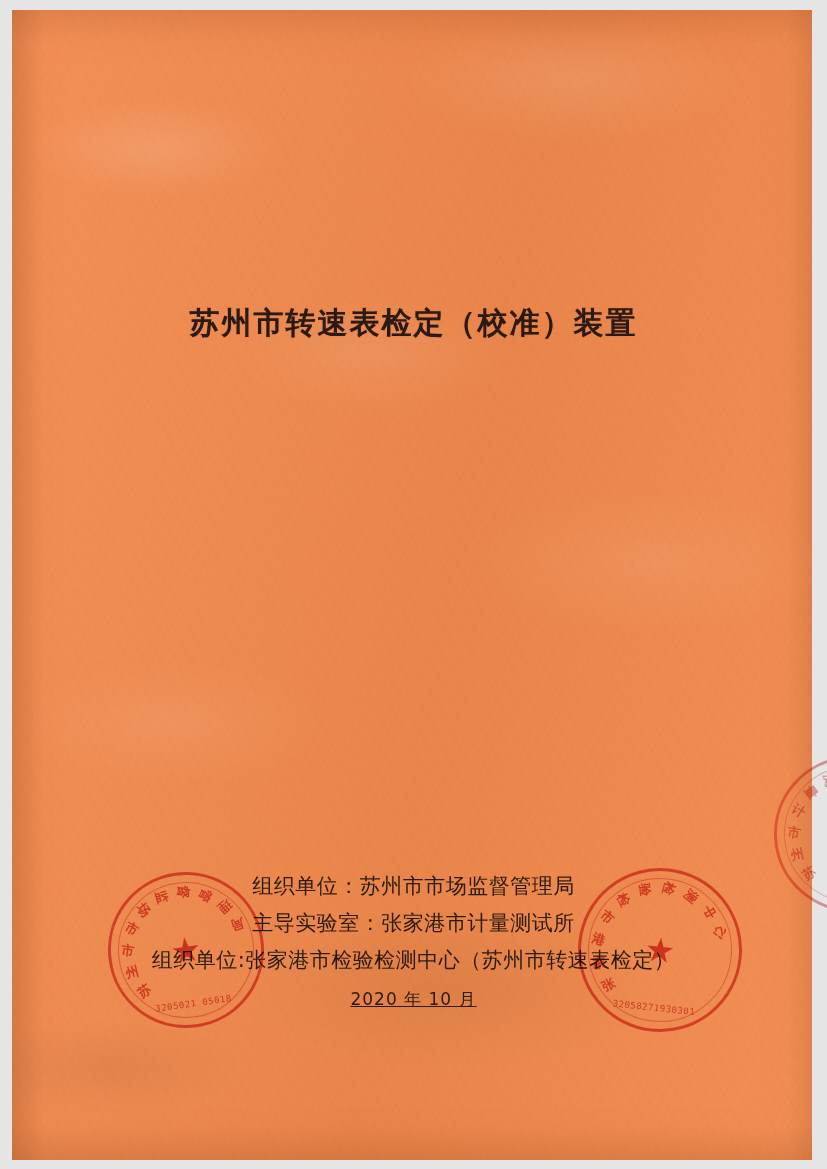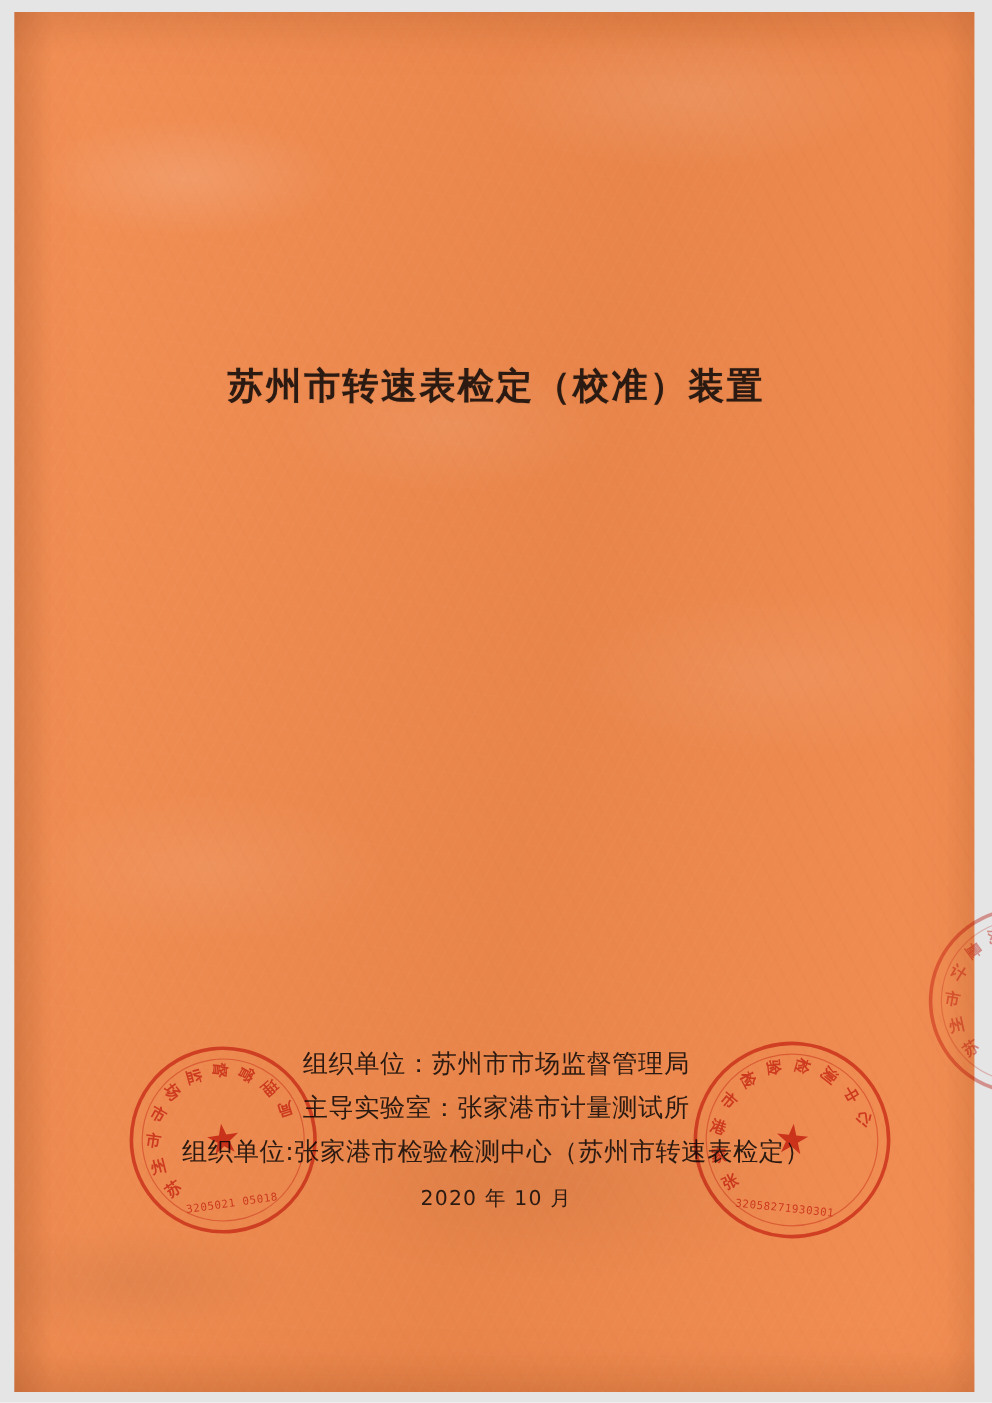--- a/index.html
+++ b/index.html
@@ -96,6 +96,7 @@
     font-size: 17px;
     line-height: 40px;
     letter-spacing: 1px;
+    text-decoration: underline;
   }
 
   

